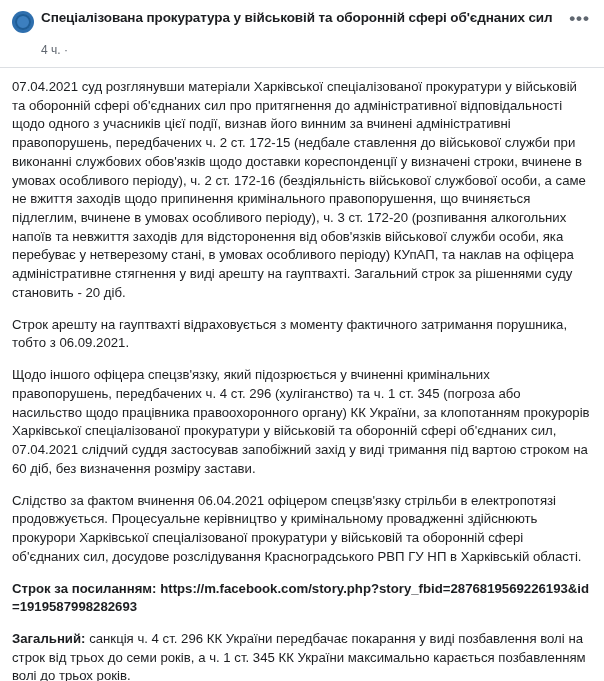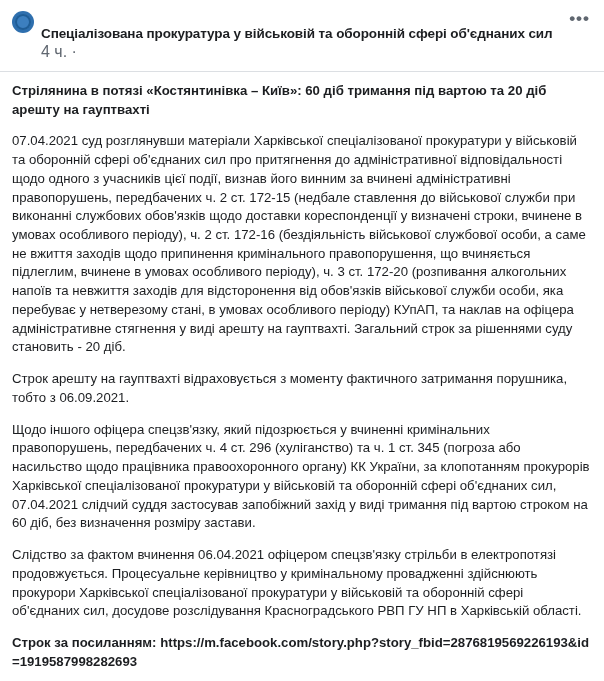--- a/index.html
+++ b/index.html
@@ -53,7 +53,6 @@
     color: #1c1e21;
     line-height: 1.25;
     letter-spacing: -0.1px;
-    margin-top: 16px;
   }
   .timestamp {
     font-size: 16px;

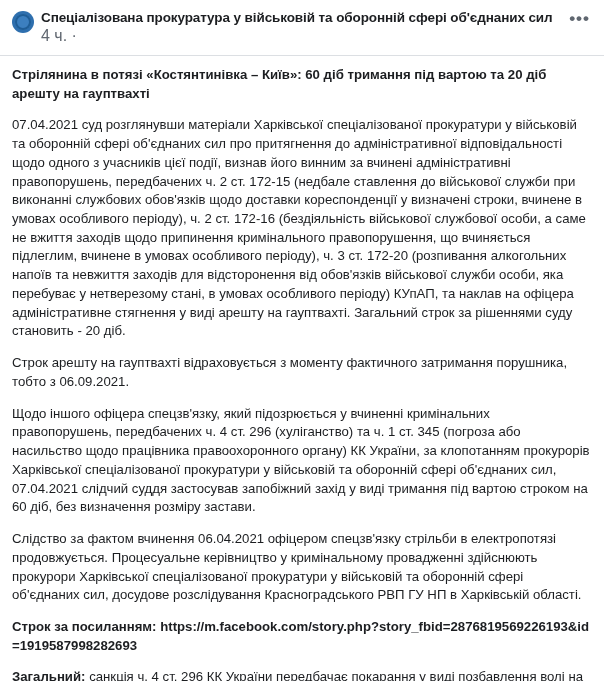--- a/index.html
+++ b/index.html
@@ -55,9 +55,9 @@
     letter-spacing: -0.1px;
   }
   .timestamp {
-    font-size: 16px;
+    font-size: 12px;
     color: #606770;
-    margin-top: 0;
+    margin-top: 16px;
   }
   .more-btn {
     flex: 0 0 auto;

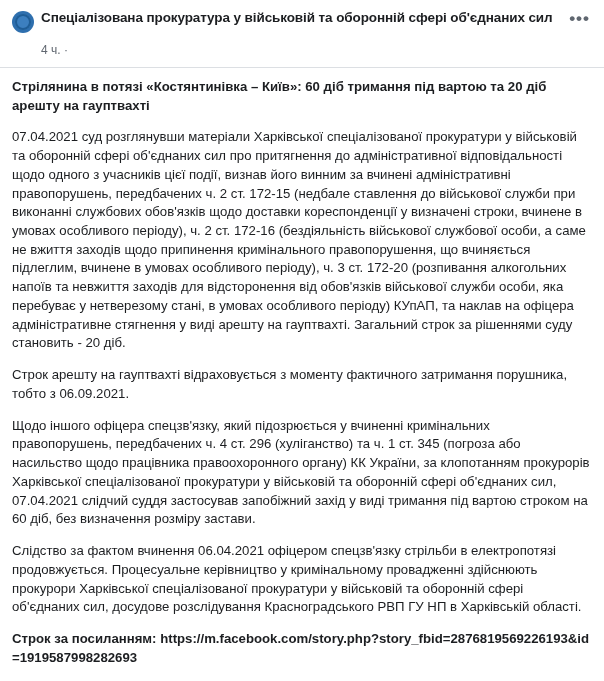--- a/index.html
+++ b/index.html
@@ -114,9 +114,6 @@
 
   <div class="body">
 
-    <p class="para lead">
-      <b class="strong">Стрілянина в потязі «Костянтинівка – Київ»: 60 діб тримання під вартою та 20 діб арешту на гауптвахті</b>
-    </p>
 
     <p class="para">07.04.2021 суд розглянувши матеріали Харківської спеціалізованої прокуратури у військовій та оборонній сфері об'єднаних сил про притягнення до адміністративної відповідальності щодо одного з учасників цієї події, визнав його винним за вчинені адміністративні правопорушень, передбачених ч. 2 ст. 172-15 (недбале ставлення до військової служби при виконанні службових обов'язків щодо доставки кореспонденції у визначені строки, вчинене в умовах особливого періоду), ч. 2 ст. 172-16 (бездіяльність військової службової особи, а саме не вжиття заходів щодо припинення кримінального правопорушення, що вчиняється підлеглим, вчинене в умовах особливого періоду), ч. 3 ст. 172-20 (розпивання алкогольних напоїв та невжиття заходів для відсторонення від обов'язків військової служби особи, яка перебуває у нетверезому стані, в умовах особливого періоду) КУпАП, та наклав на офіцера адміністративне стягнення у виді арешту на гауптвахті. Загальний строк за рішеннями суду становить - 20 діб.</p>
 

